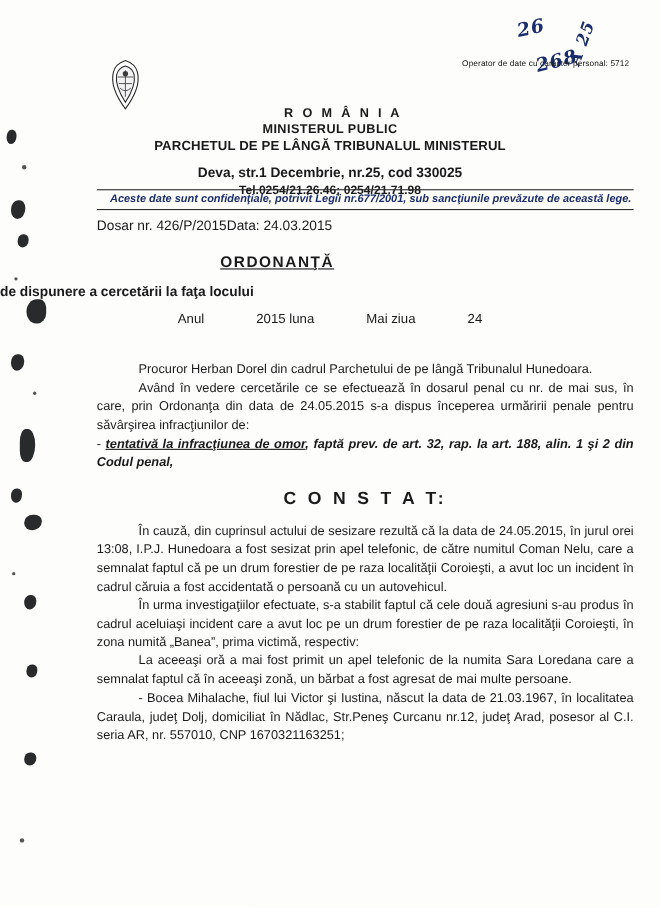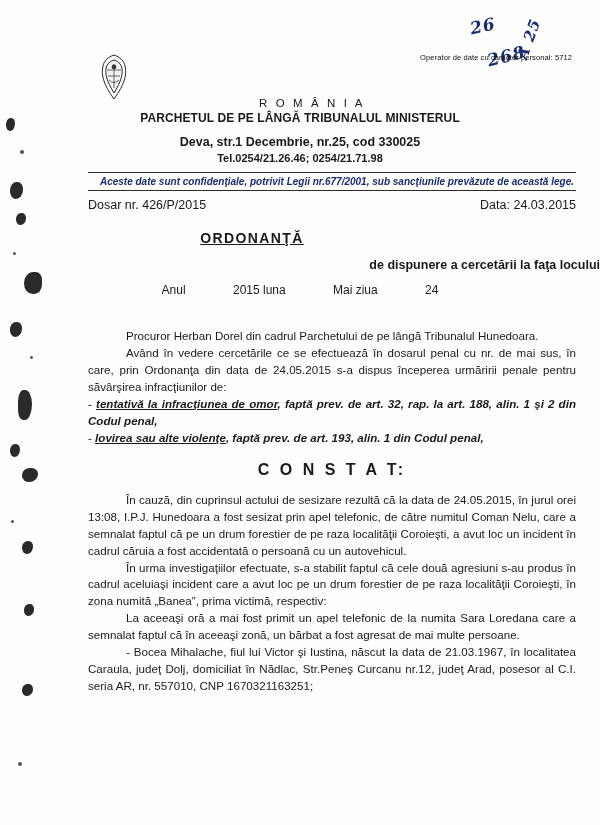--- a/index.html
+++ b/index.html
@@ -80,7 +80,7 @@
   }
   .h-country {
     font-size: 11.5px;
-    font-weight: normal;
+    font-weight: bold;
     letter-spacing: 2.6px;
     padding-left: 24px;
   }

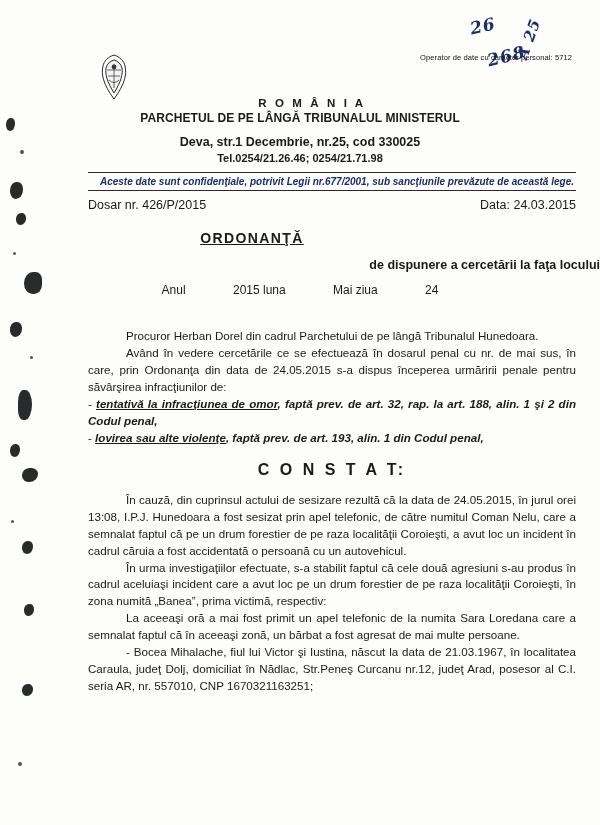--- a/index.html
+++ b/index.html
@@ -235,6 +235,7 @@
 
   <div class="header">
     <div class="h-country">R O M Â N I A</div>
+    <div class="h-ministry">MINISTERUL PUBLIC</div>
     <div class="h-parchet">PARCHETUL DE PE LÂNGĂ TRIBUNALUL MINISTERUL</div>
     <div class="h-address">Deva, str.1 Decembrie, nr.25, cod 330025</div>
     <div class="h-phone">Tel.0254/21.26.46; 0254/21.71.98</div>

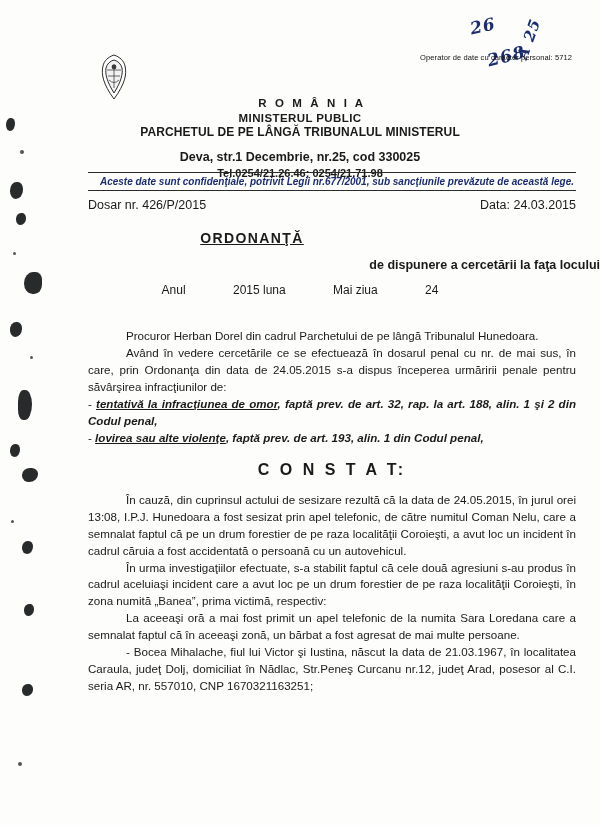--- a/index.html
+++ b/index.html
@@ -132,7 +132,6 @@
     left: 88px;
     width: 488px;
     display: flex;
-    justify-content: space-between;
     font-size: 12.5px;
   }
 

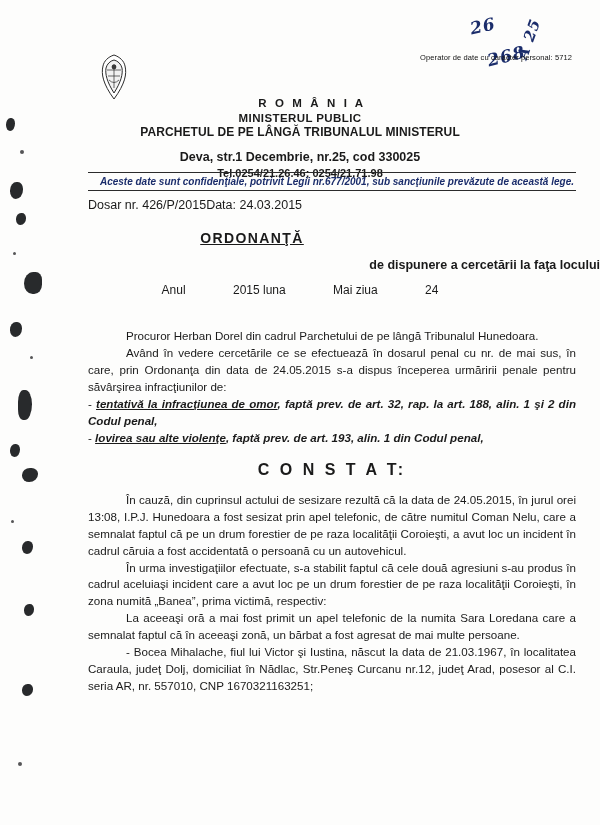--- a/index.html
+++ b/index.html
@@ -152,7 +152,7 @@
     top: 258px;
     left: 0;
     width: 600px;
-    text-align: right;
+    text-align: left;
     font-size: 12.5px;
     font-weight: bold;
   }

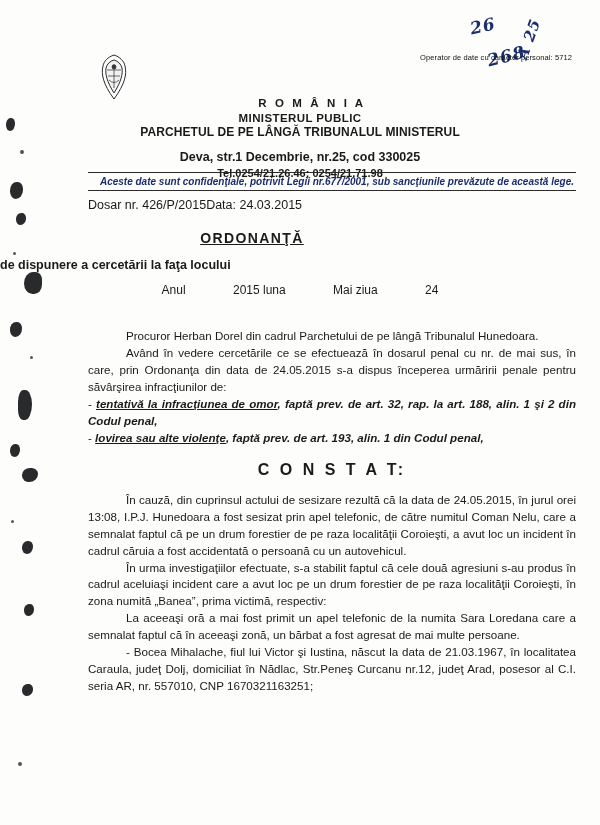--- a/index.html
+++ b/index.html
@@ -261,9 +261,6 @@
     <p class="bullet">
       <span>- </span><span class="u b i">tentativă la infracţiunea de omor</span><span class="b i">, faptă prev. de art. 32, rap. la art. 188, alin. 1 şi 2 din Codul penal,</span>
     </p>
-    <p class="bullet">
-      <span>- </span><span class="u b i">lovirea sau alte violenţe</span><span class="b i">, faptă prev. de art. 193, alin. 1 din Codul penal,</span>
-    </p>
     <div class="constat">C O N S T A T:</div>
     <p class="indent">În cauză, din cuprinsul actului de sesizare rezultă că la data de 24.05.2015, în jurul orei 13:08, I.P.J. Hunedoara a fost sesizat prin apel telefonic, de către numitul Coman Nelu, care a semnalat faptul că pe un drum forestier de pe raza localităţii Coroieşti, a avut loc un incident în cadrul căruia a fost accidentată o persoană cu un autovehicul.</p>
     <p class="indent">În urma investigaţiilor efectuate, s-a stabilit faptul că cele două agresiuni s-au produs în cadrul aceluiaşi incident care a avut loc pe un drum forestier de pe raza localităţii Coroieşti, în zona numită „Banea”, prima victimă, respectiv:</p>

